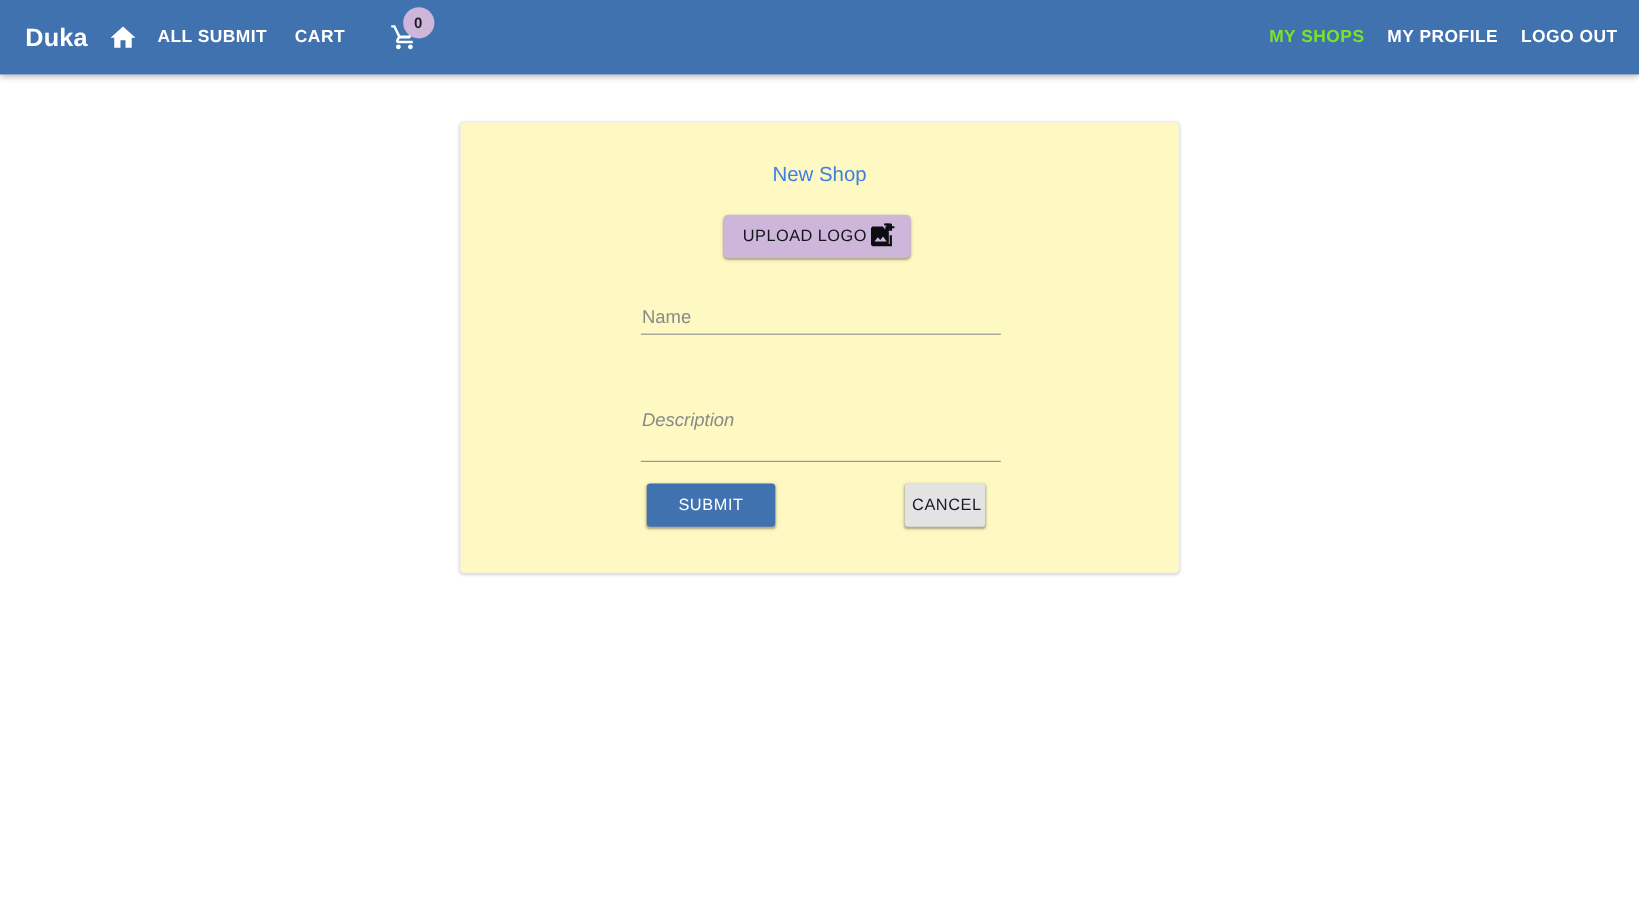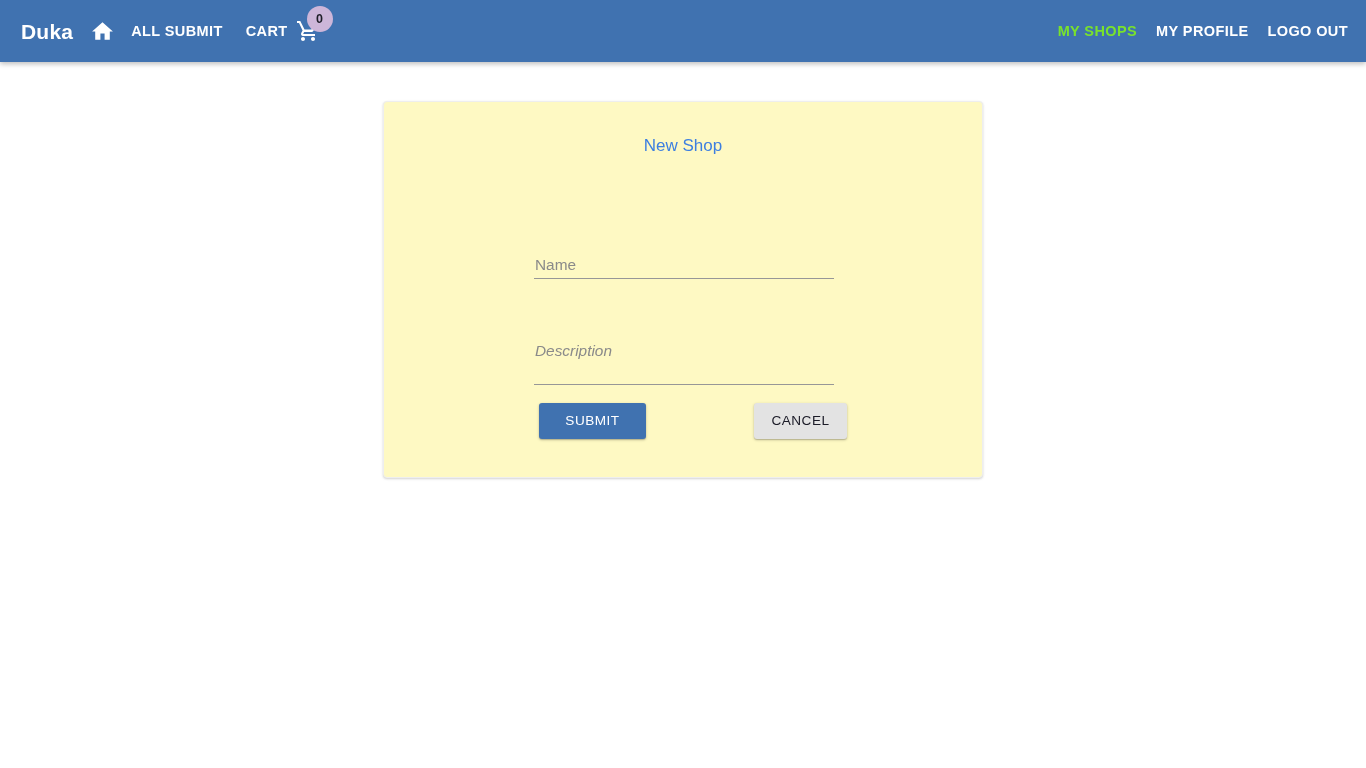--- a/index.html
+++ b/index.html
@@ -67,6 +67,7 @@
     margin-left: 23px;
     position: relative;
     cursor: pointer;
+    gap: 29px;
   }
   .cart-icon-wrap {
     position: relative;

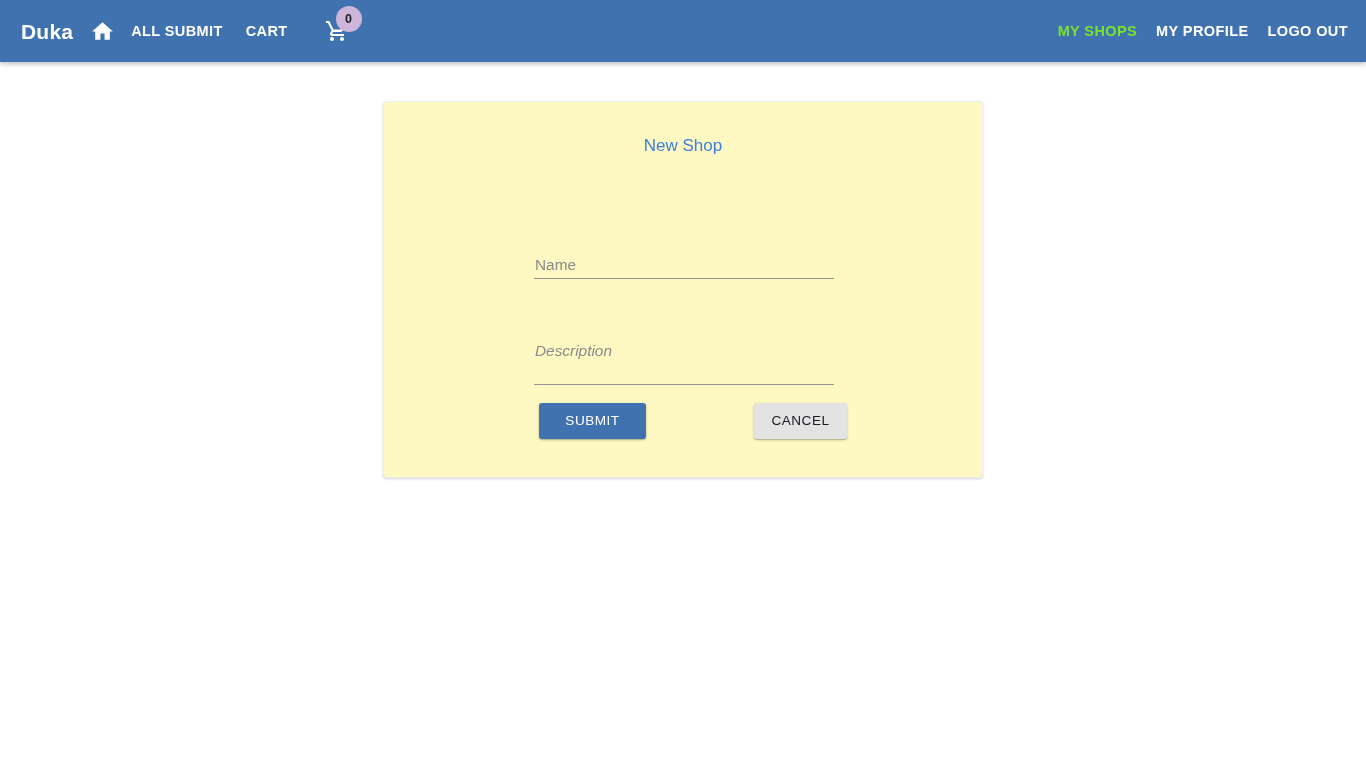--- a/index.html
+++ b/index.html
@@ -244,6 +244,18 @@
 
   <div class="card-title">New Shop</div>
 
+  <button class="upload-btn">
+    <span class="label">UPLOAD LOGO</span>
+    <span class="add-photo-icon">
+      <svg width="22" height="22" viewBox="0 0 24 24" aria-hidden="true">
+        <path fill="#0c0c12" d="M18 2v4h-2V2h-2V0h2v-2h2v2h2v2h-2zm-4 2H2v16h16V8h-4V4zM4 18l3.5-4.5 2.5 3.01L13.5 12l4.5 6H4z"></path>
+        <path fill="#0c0c12" d="M19 1v2h2v2h-2v2h-2V5h-2V3h2V1h2zM3 3h10v2H5v14h14v-8h2v10H3V3z"></path>
+        <rect x="3" y="5" width="15" height="14" rx="1" fill="#0c0c12"></rect>
+        <path fill="#cdb6d9" d="M5.2 16.6l3-3.9 2.2 2.6 2.6-3.3 3.2 4.6H5.2z"></path>
+        <path fill="#0c0c12" d="M19.2 0.6h1.9v2.2h2.2v1.9h-2.2v2.2h-1.9V4.7H17V2.8h2.2V.6z"></path>
+      </svg>
+    </span>
+  </button>
 
   <div class="field field-name">
     <div class="placeholder">Name</div>

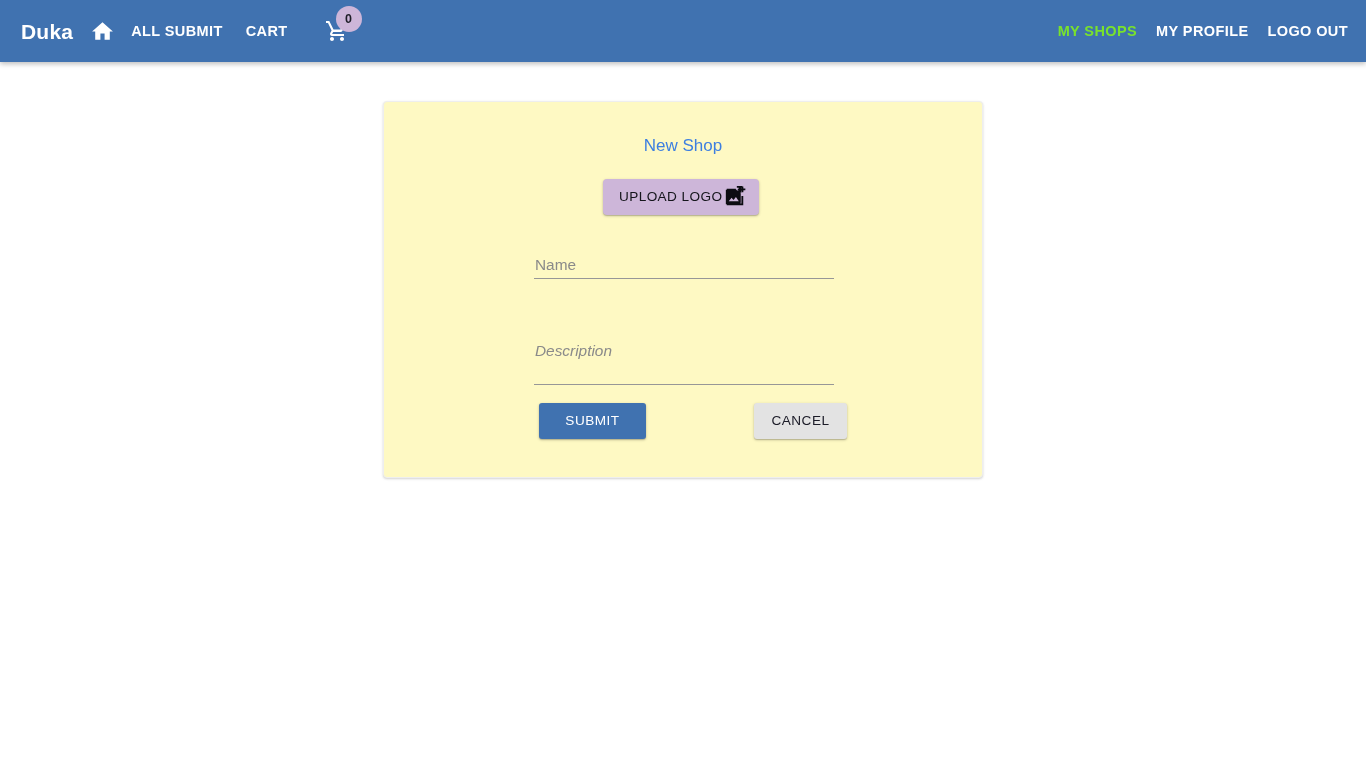--- a/index.html
+++ b/index.html
@@ -198,7 +198,7 @@
   .btn-cancel {
     top: 301px;
     left: 370px;
-    width: 93px;
+    width: 67px;
     background: #e3e3e3;
     color: #1b1b27;
   }

